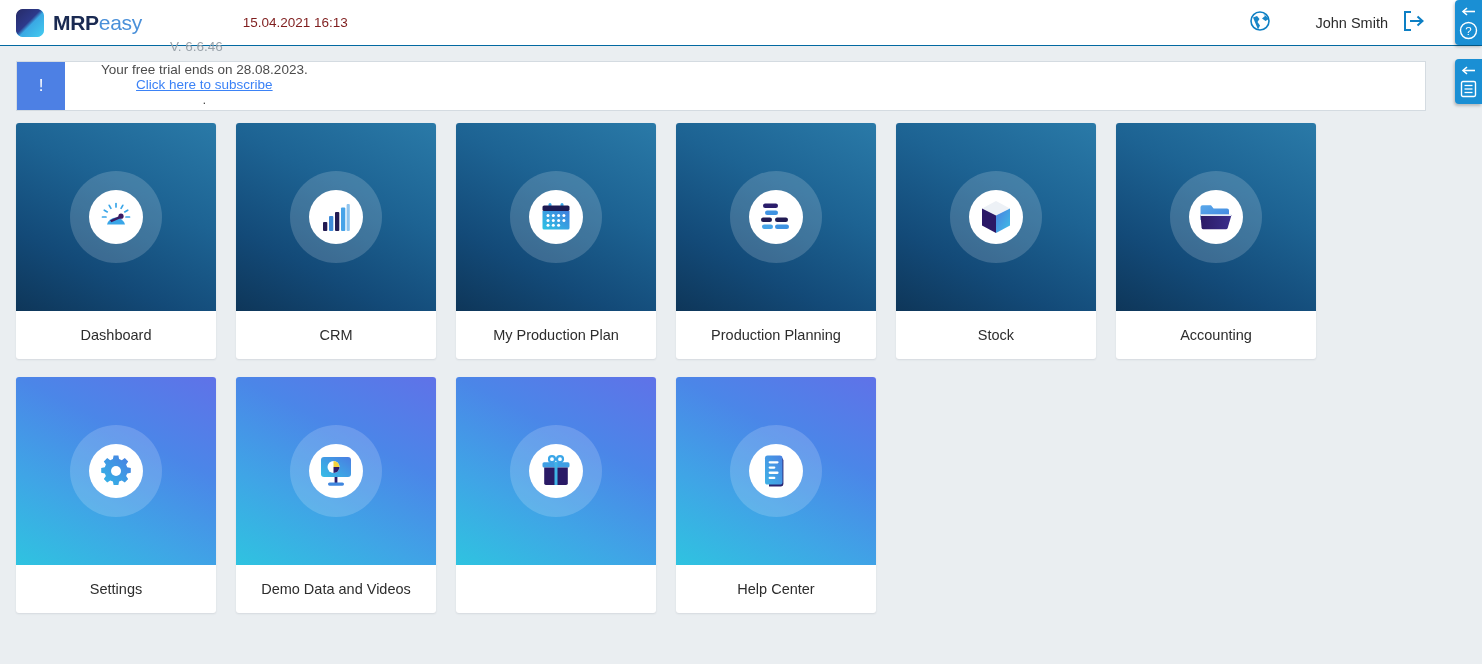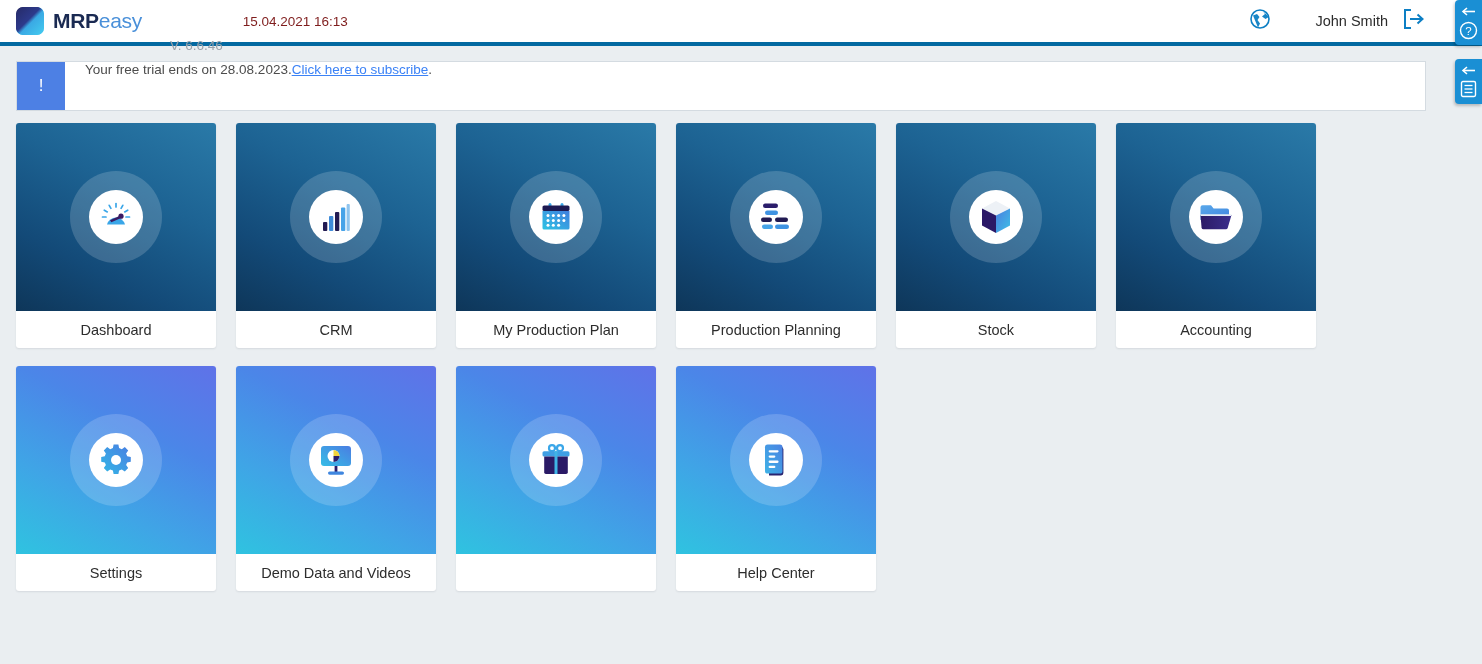--- a/index.html
+++ b/index.html
@@ -17,7 +17,7 @@
     background: #ffffff;
     display: flex;
     align-items: center;
-    border-bottom: 4px solid #0369a1;
+    border-bottom: 1px solid #0369a1;
   }
   .logo-wrap {
     display: flex; align-items: center;

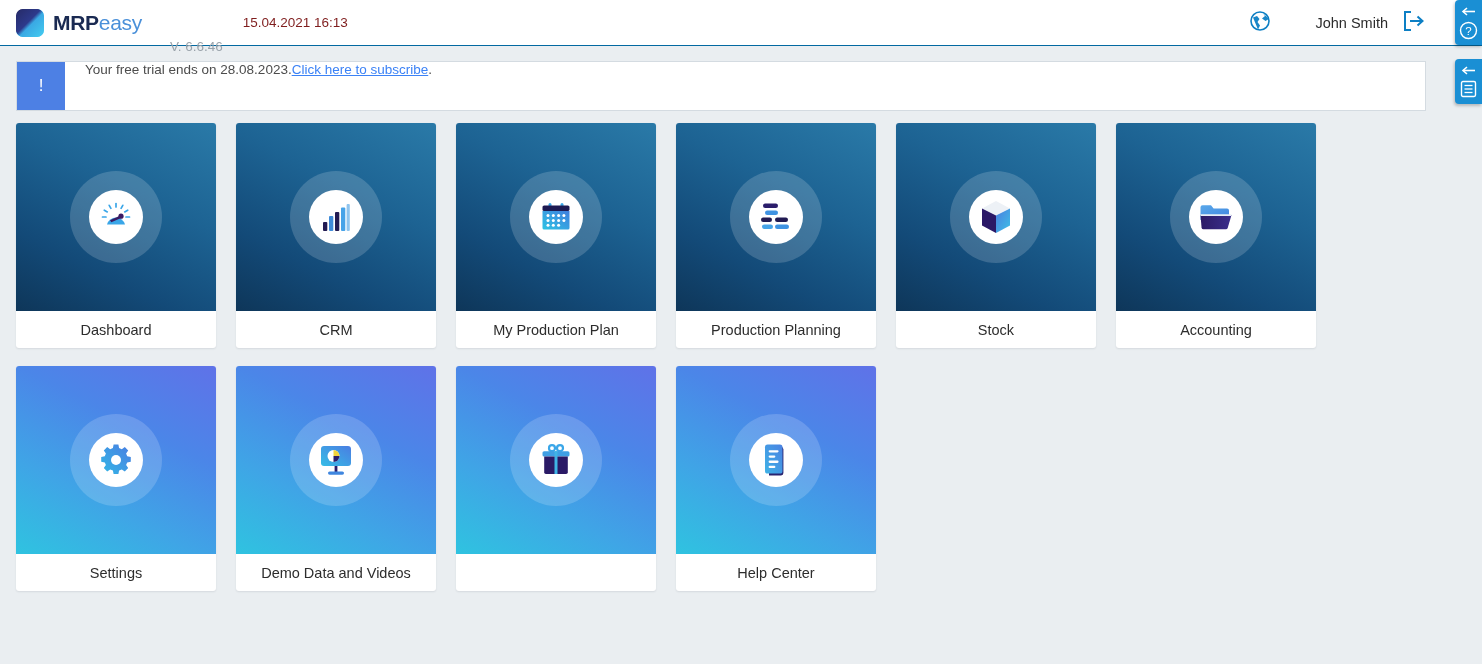--- a/index.html
+++ b/index.html
@@ -113,10 +113,11 @@
     flex: 0 0 48px;
   }
   .banner-text {
-    display: flex; 
-    padding-left: 20px;
+    display: flex; align-items: center;
+    padding-left: 36px;
     font-size: 13.5px;
     color: #4c4c4c;
+    flex-direction: column;
   }
   .banner-text a {
     color: #3b82f6;

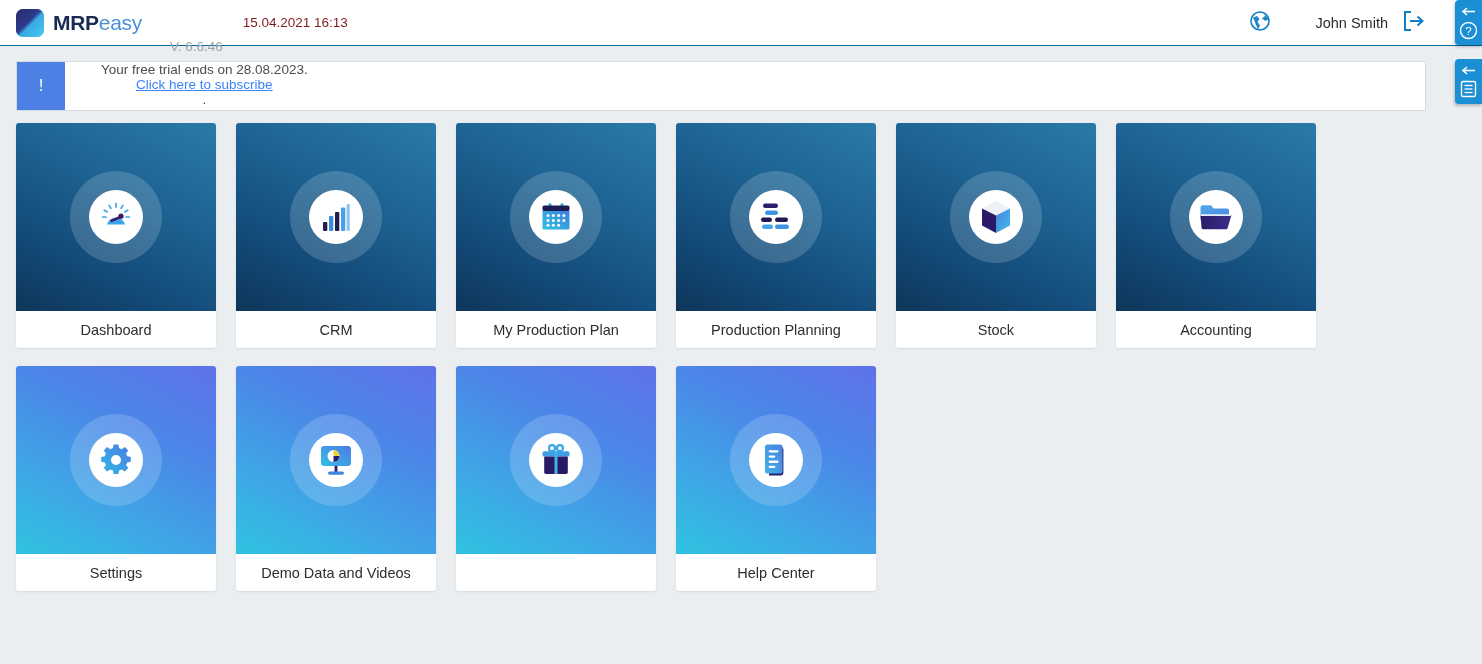--- a/index.html
+++ b/index.html
@@ -161,7 +161,7 @@
     display: flex; align-items: center; justify-content: center;
   }
   .tile-label {
-    height: 37px;
+    height: 48px;
     display: flex; align-items: center; justify-content: center;
     font-size: 14.5px;
     color: #2d2d2d;

